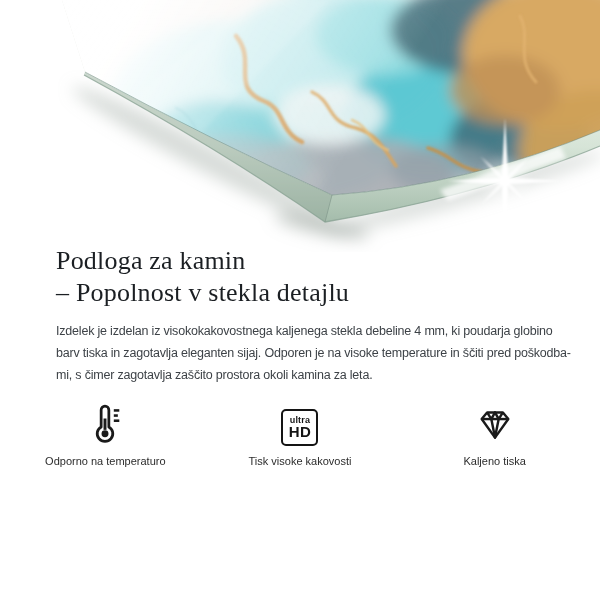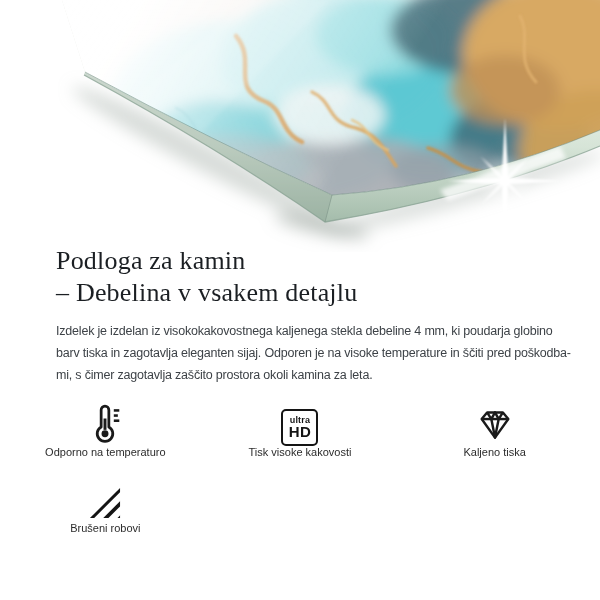--- a/index.html
+++ b/index.html
@@ -132,7 +132,7 @@
 
   <h1 class="page-title">
     <span style="display:block">Podloga za kamin</span>
-    <span style="display:block">– Debelina v vsakem detajlu</span>
+    <span style="display:block">– Popolnost v stekla detajlu</span>
   </h1>
 
   <p class="desc">Izdelek je izdelan iz visokokakovostnega kaljenega stekla debeline 4 mm, ki poudarja globino

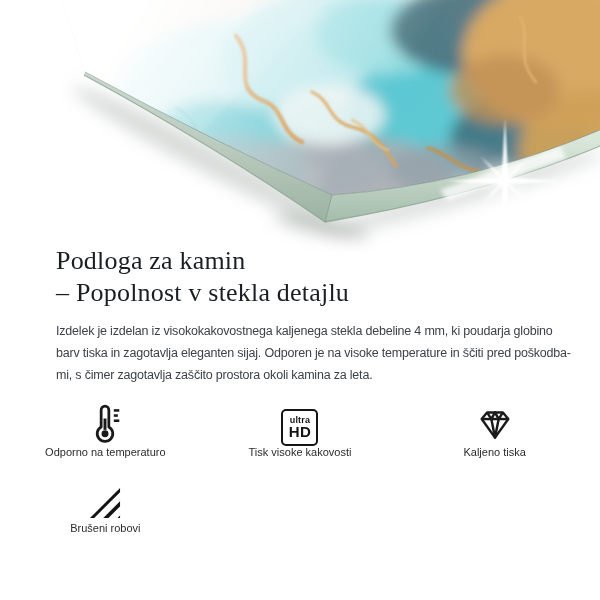--- a/index.html
+++ b/index.html
@@ -17,7 +17,7 @@
         display:grid;grid-template-columns:repeat(3,1fr);row-gap:17px;}
   .feature{display:flex;flex-direction:column;align-items:center;}
   .icon-box{height:47px;display:flex;align-items:flex-end;justify-content:center;}
-  .feature-label{font-size:11px;color:#2c2c2c;}
+  .feature-label{margin-top:9px;font-size:11px;color:#2c2c2c;}
   .hd-badge{width:33px;height:33px;border:2.5px solid #141414;border-radius:5px;
         display:flex;flex-direction:column;align-items:center;justify-content:center;
         color:#141414;background:#fff;text-align:right;}

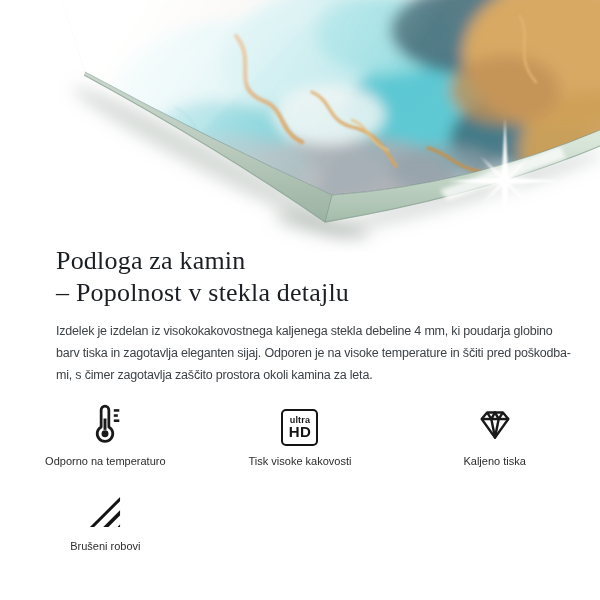--- a/index.html
+++ b/index.html
@@ -178,25 +178,6 @@
       <div class="feature-label">Kaljeno tiska</div>
     </div>
 
-    <div class="feature">
-      <div class="icon-box">
-        <svg width="38" height="38" viewBox="0 0 24 24">
-          <defs>
-              <clipPath id="triClip">
-                <path d="M2.5 21.5 L21.5 2.5 L21.5 21.5 Z"></path>
-              </clipPath>
-            </defs>
-          <g clip-path="url(#triClip)" stroke="#141414" stroke-width="2.3">
-            <line x1="2" y1="23" x2="23" y2="2"></line>
-            <line x1="6.5" y1="27.5" x2="27.5" y2="6.5"></line>
-            <line x1="11" y1="32" x2="32" y2="11"></line>
-            <line x1="15.5" y1="36.5" x2="36.5" y2="15.5"></line>
-            <line x1="20" y1="41" x2="41" y2="20"></line>
-          </g>
-        </svg>
-      </div>
-      <div class="feature-label">Brušeni robovi</div>
-    </div>
 
 
   </div>

